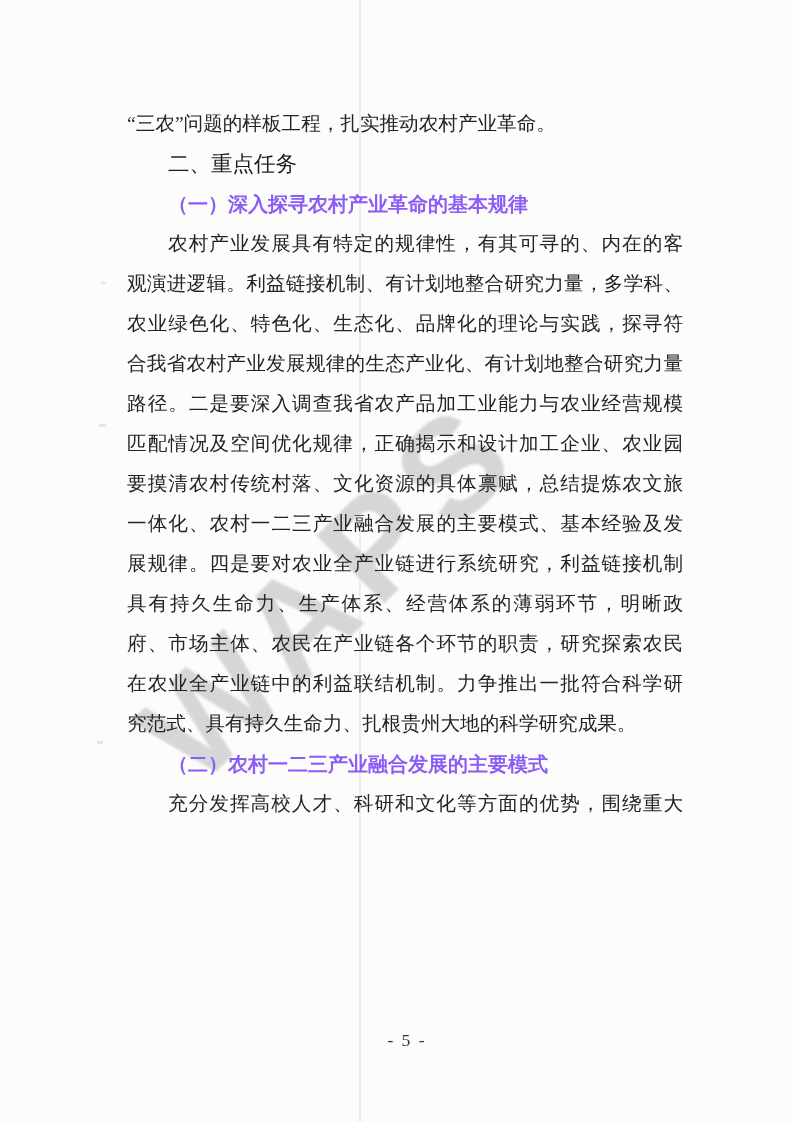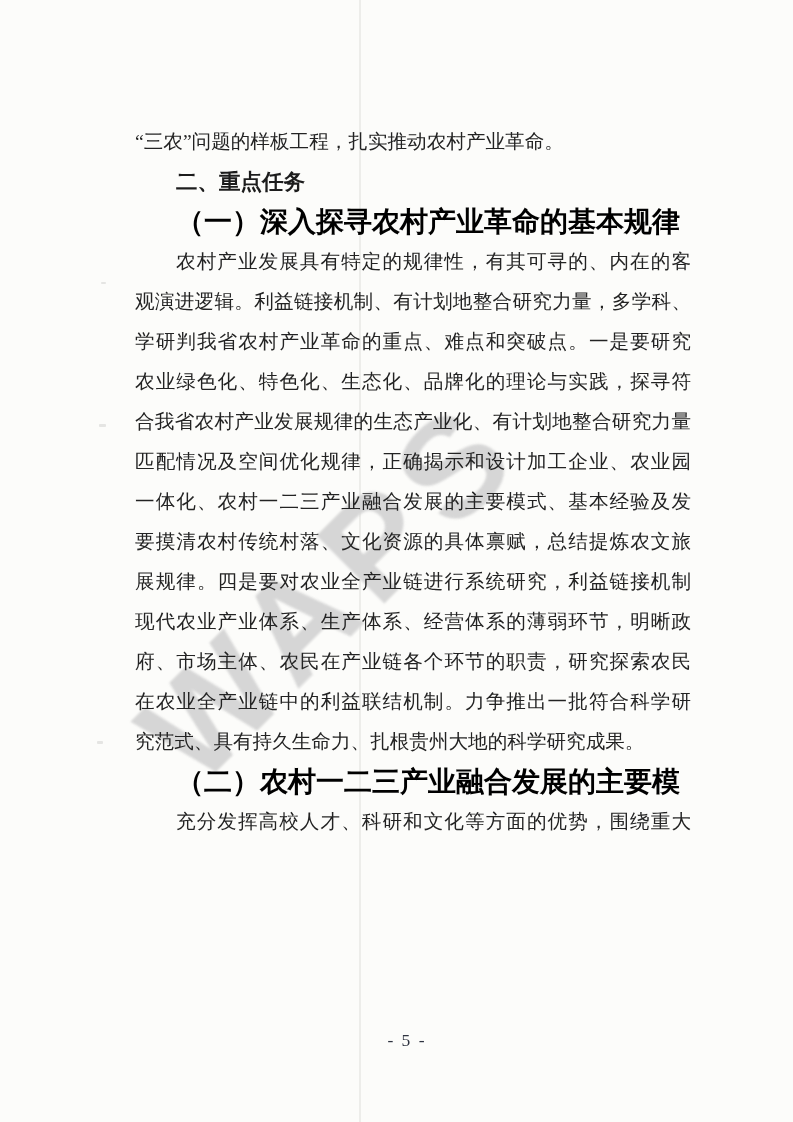--- a/index.html
+++ b/index.html
@@ -47,10 +47,9 @@
   .text-block {
     position: absolute;
     left: 127px;
-    top: 122px;
+    top: 104px;
     width: 556px;
     z-index: 2;
-    margin-left: 8px;
   }
   .line {
     height: 40px;

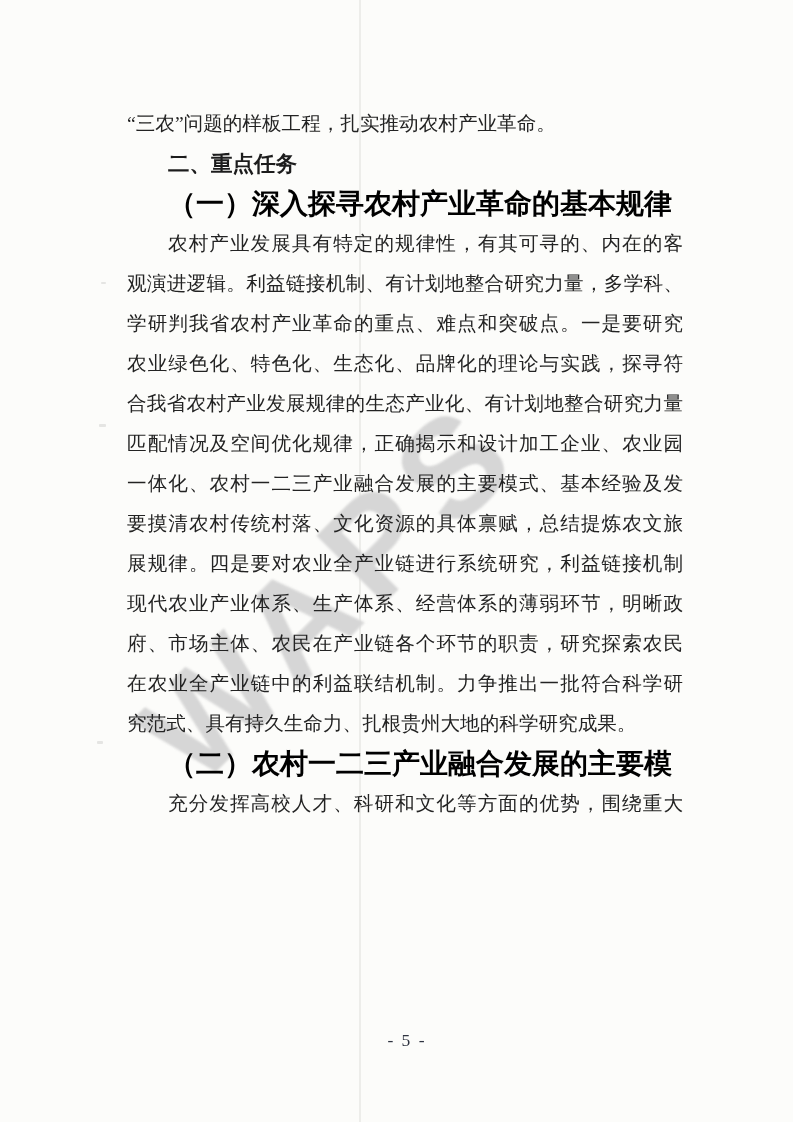--- a/index.html
+++ b/index.html
@@ -71,7 +71,7 @@
   }
   .section-heading {
     font-family: "Liberation Sans", "DejaVu Sans", sans-serif;
-    font-weight: bold;
+    font-weight: normal;
     font-size: 21.5px;
     color: #1c1c1c;
     padding-left: 41px;

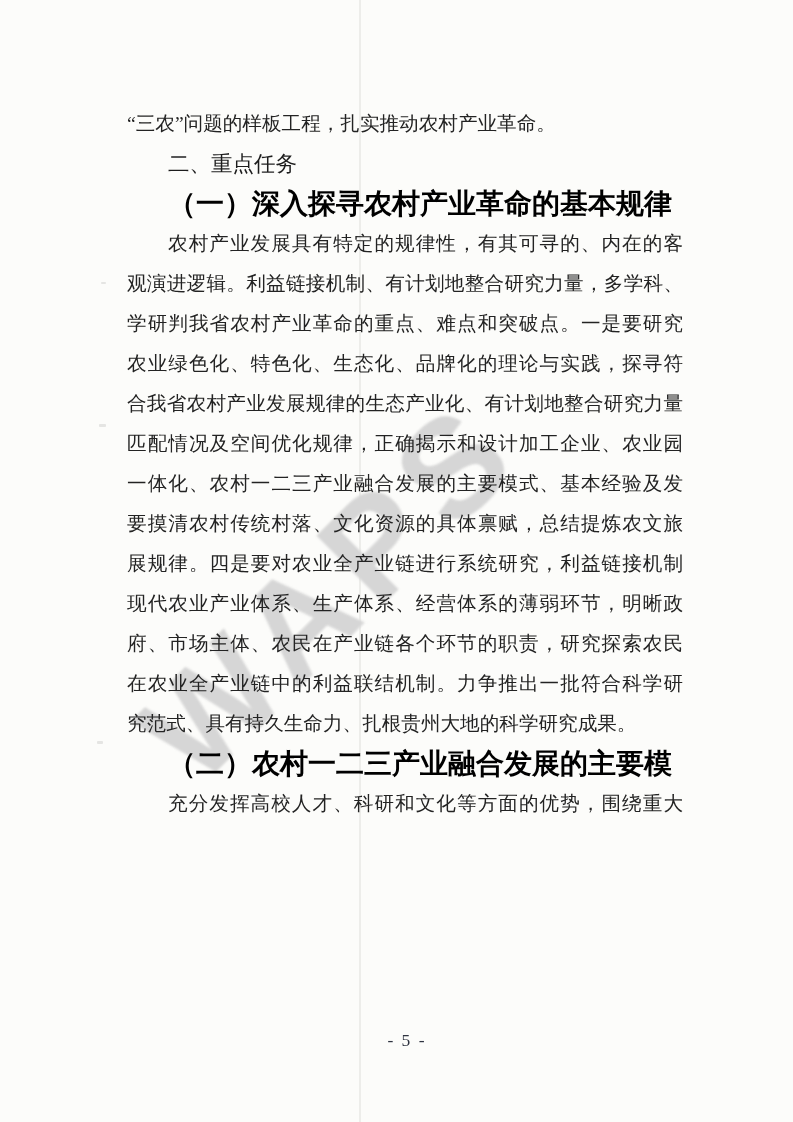--- a/index.html
+++ b/index.html
@@ -78,8 +78,8 @@
   }
   .sub-heading {
     font-weight: 600;
-    font-size: 28px;
-    color: #000000;
+    font-size: 20px;
+    color: #8b5cf6;
     padding-left: 41px;
   }
   .page-number {

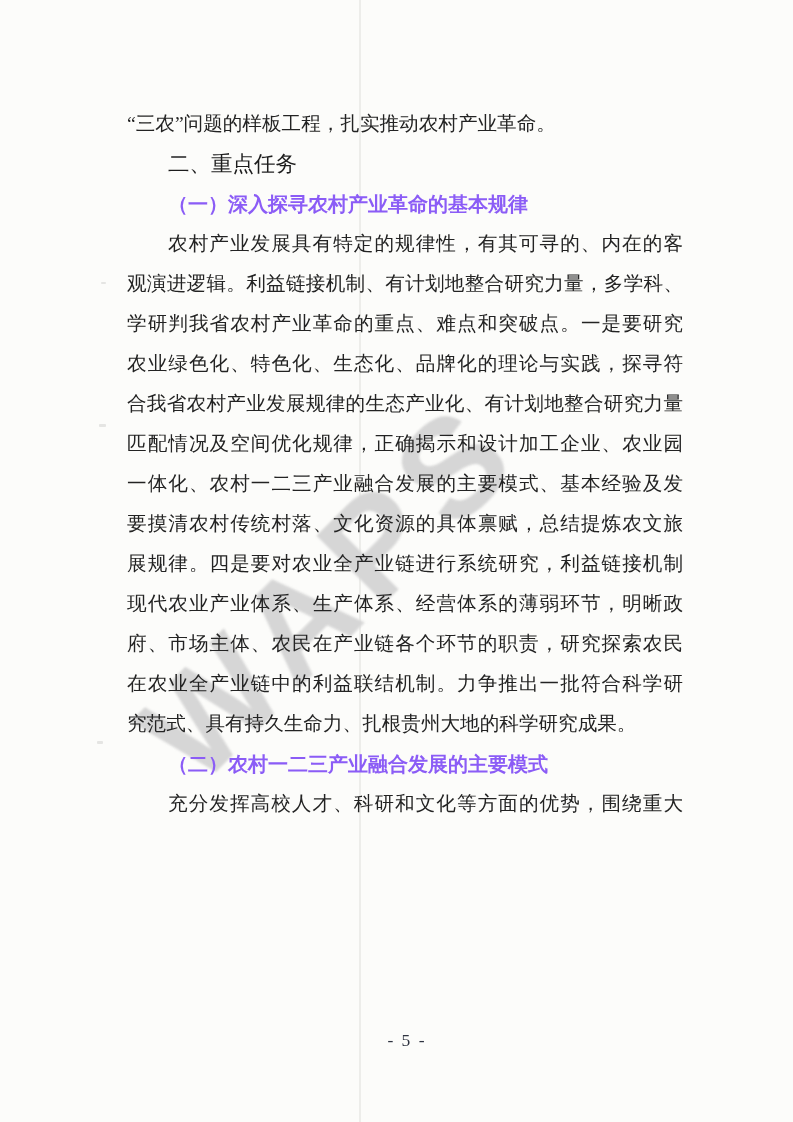--- a/index.html
+++ b/index.html
@@ -129,7 +129,6 @@
 
     <div class="line j indent">农村产业发展具有特定的规律性，有其可寻的、内在的客</div>
     <div class="line j">观演进逻辑。利益链接机制、有计划地整合研究力量，多学科、</div>
-    <div class="line j">学研判我省农村产业革命的重点、难点和突破点。一是要研究</div>
     <div class="line j">农业绿色化、特色化、生态化、品牌化的理论与实践，探寻符</div>
     <div class="line j">合我省农村产业发展规律的生态产业化、有计划地整合研究力量</div>
     <div class="line j">匹配情况及空间优化规律，正确揭示和设计加工企业、农业园</div>

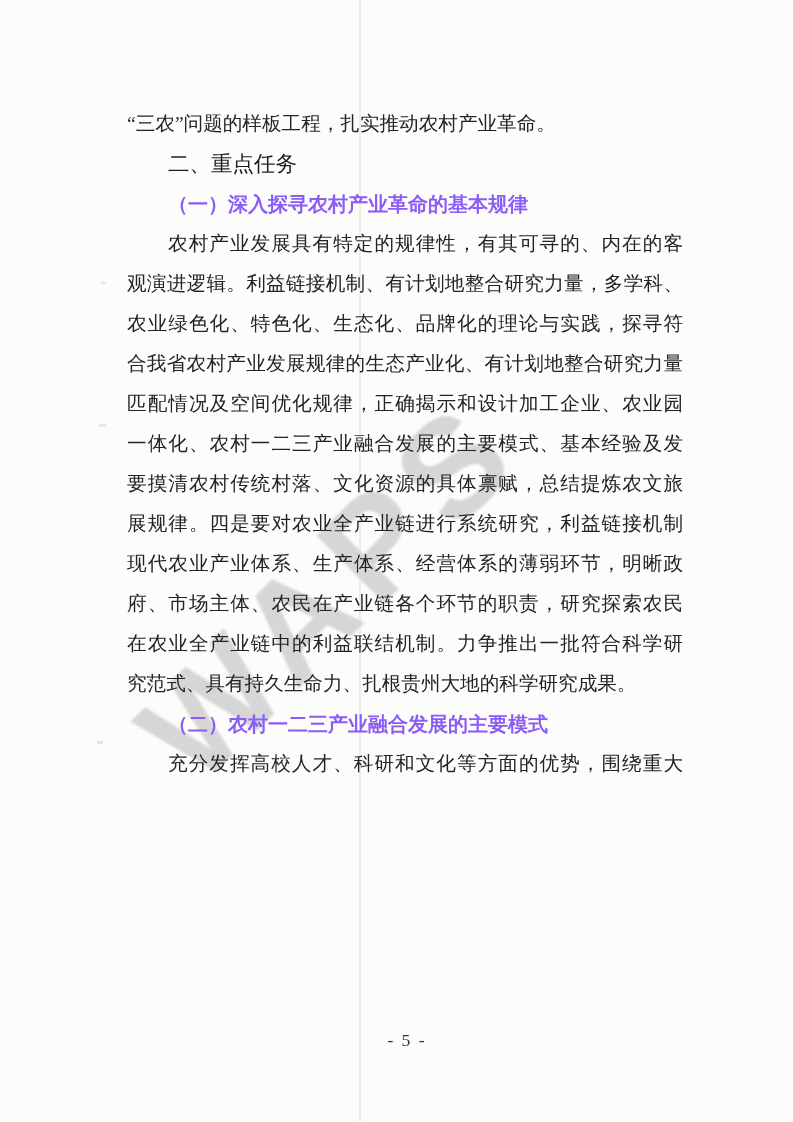--- a/index.html
+++ b/index.html
@@ -131,6 +131,7 @@
     <div class="line j">观演进逻辑。利益链接机制、有计划地整合研究力量，多学科、</div>
     <div class="line j">农业绿色化、特色化、生态化、品牌化的理论与实践，探寻符</div>
     <div class="line j">合我省农村产业发展规律的生态产业化、有计划地整合研究力量</div>
+    <div class="line j">路径。二是要深入调查我省农产品加工业能力与农业经营规模</div>
     <div class="line j">匹配情况及空间优化规律，正确揭示和设计加工企业、农业园</div>
     <div class="line j">一体化、农村一二三产业融合发展的主要模式、基本经验及发</div>
     <div class="line j">要摸清农村传统村落、文化资源的具体禀赋，总结提炼农文旅</div>

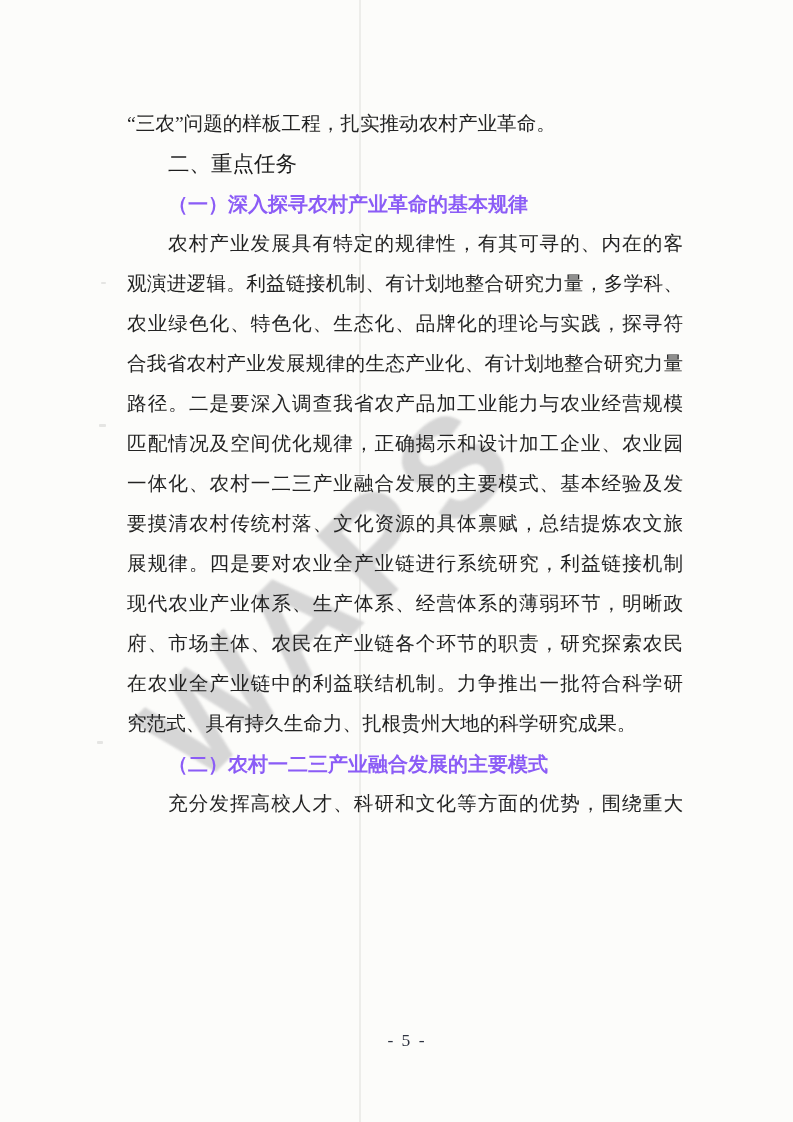--- a/index.html
+++ b/index.html
@@ -133,8 +133,8 @@
     <div class="line j">合我省农村产业发展规律的生态产业化、有计划地整合研究力量</div>
     <div class="line j">路径。二是要深入调查我省农产品加工业能力与农业经营规模</div>
     <div class="line j">匹配情况及空间优化规律，正确揭示和设计加工企业、农业园</div>
+    <div class="line j">要摸清农村传统村落、文化资源的具体禀赋，总结提炼农文旅</div>
     <div class="line j">一体化、农村一二三产业融合发展的主要模式、基本经验及发</div>
-    <div class="line j">要摸清农村传统村落、文化资源的具体禀赋，总结提炼农文旅</div>
     <div class="line j">展规律。四是要对农业全产业链进行系统研究，利益链接机制</div>
     <div class="line j">现代农业产业体系、生产体系、经营体系的薄弱环节，明晰政</div>
     <div class="line j">府、市场主体、农民在产业链各个环节的职责，研究探索农民</div>

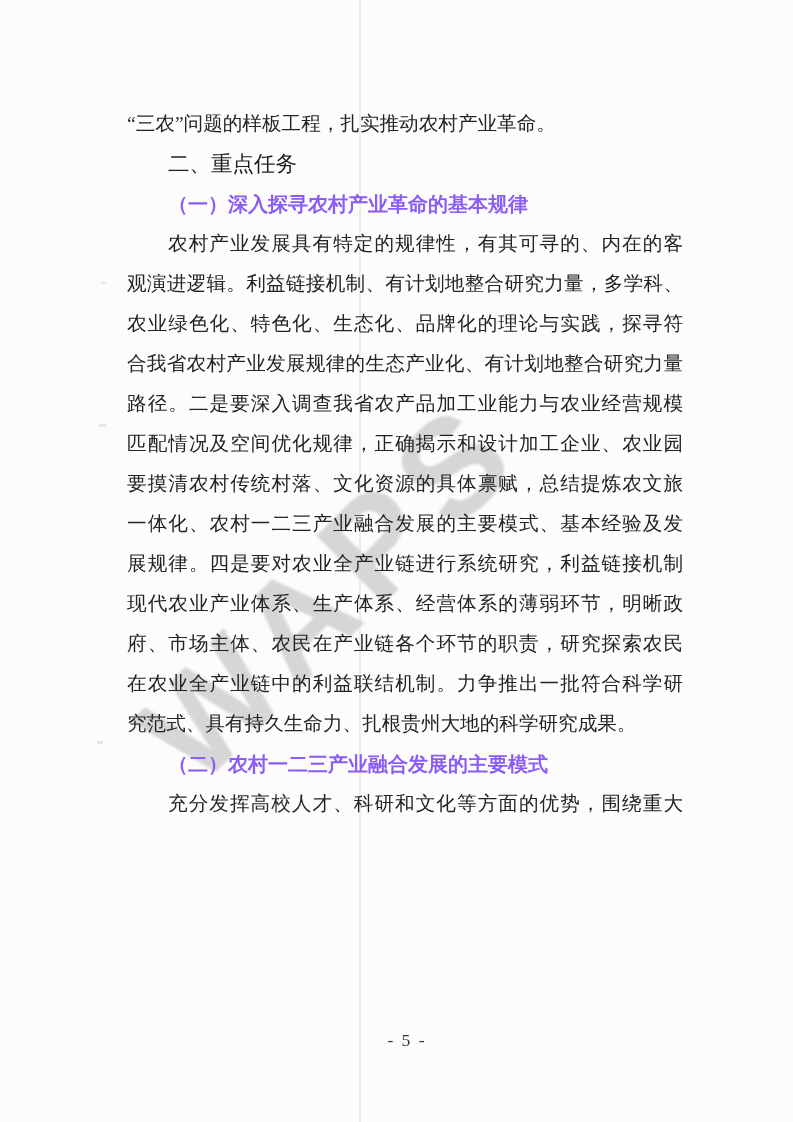--- a/index.html
+++ b/index.html
@@ -136,7 +136,7 @@
     <div class="line j">要摸清农村传统村落、文化资源的具体禀赋，总结提炼农文旅</div>
     <div class="line j">一体化、农村一二三产业融合发展的主要模式、基本经验及发</div>
     <div class="line j">展规律。四是要对农业全产业链进行系统研究，利益链接机制</div>
-    <div class="line j">现代农业产业体系、生产体系、经营体系的薄弱环节，明晰政</div>
+    <div class="line j">具有持久生命力、生产体系、经营体系的薄弱环节，明晰政</div>
     <div class="line j">府、市场主体、农民在产业链各个环节的职责，研究探索农民</div>
     <div class="line j">在农业全产业链中的利益联结机制。力争推出一批符合科学研</div>
     <div class="line j last">究范式、具有持久生命力、扎根贵州大地的科学研究成果。</div>

